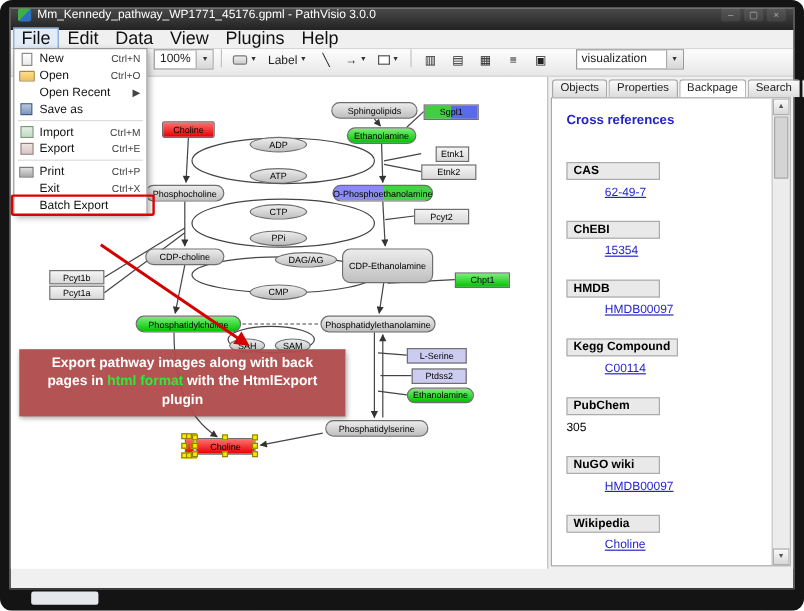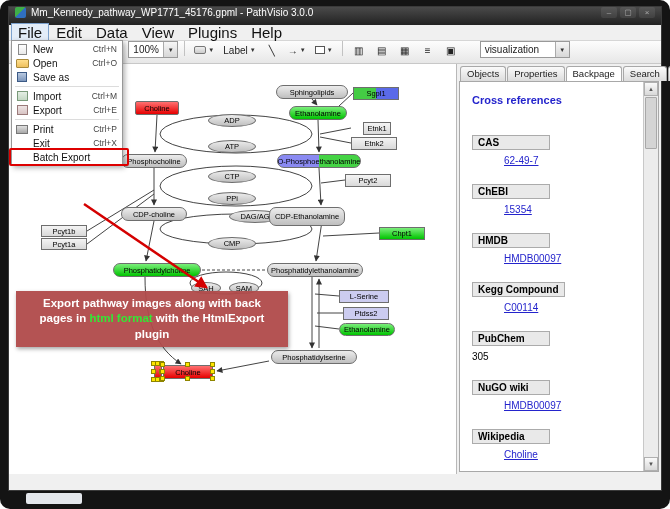--- a/index.html
+++ b/index.html
@@ -284,6 +284,11 @@
           <span class="mshort">Ctrl+O</span>
         </div>
         <div class="menu-item">
+          <span class="micell"></span>
+          <span class="mlabel">Open Recent</span>
+          <span class="mshort">▶</span>
+        </div>
+        <div class="menu-item">
           <span class="micell">
             <span class="ishape micon-saveas"></span>
           </span>

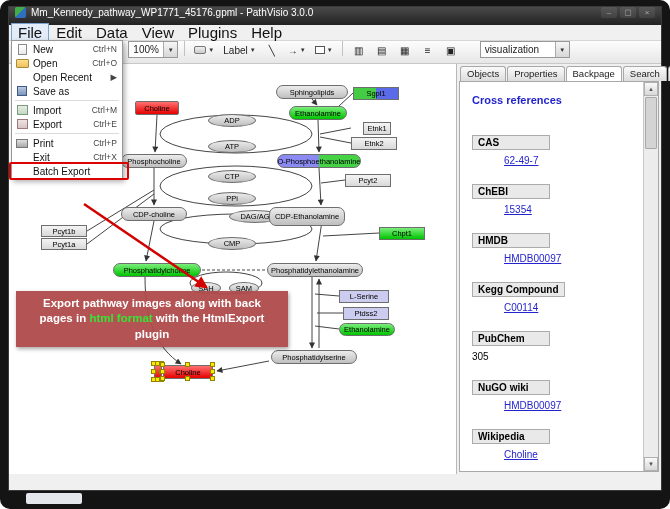--- a/index.html
+++ b/index.html
@@ -210,7 +210,7 @@
             <div class="node cofactor" style="left: 199px; top: 128px; width: 48px; height: 13px;">PPi</div>
             <div class="node metabolite" style="left: 112px; top: 143px; width: 66px; height: 14px;">CDP-choline</div>
             <div class="node cofactor" style="left: 220px; top: 146px; width: 52px; height: 13px;">DAG/AG</div>
-            <div class="node metabolite" style="left: 260px; top: 143px; width: 76px; height: 19px;">CDP-Ethanolamine</div>
+            <div class="node metabolite" style="left: 276px; top: 143px; width: 76px; height: 29px;">CDP-Ethanolamine</div>
             <div class="node gene" style="left: 32px; top: 161px; width: 46px; height: 12px;">Pcyt1b</div>
             <div class="node gene" style="left: 32px; top: 174px; width: 46px; height: 12px;">Pcyt1a</div>
             <div class="node gene gene-green" style="left: 370px; top: 163px; width: 46px; height: 13px;">Chpt1</div>

